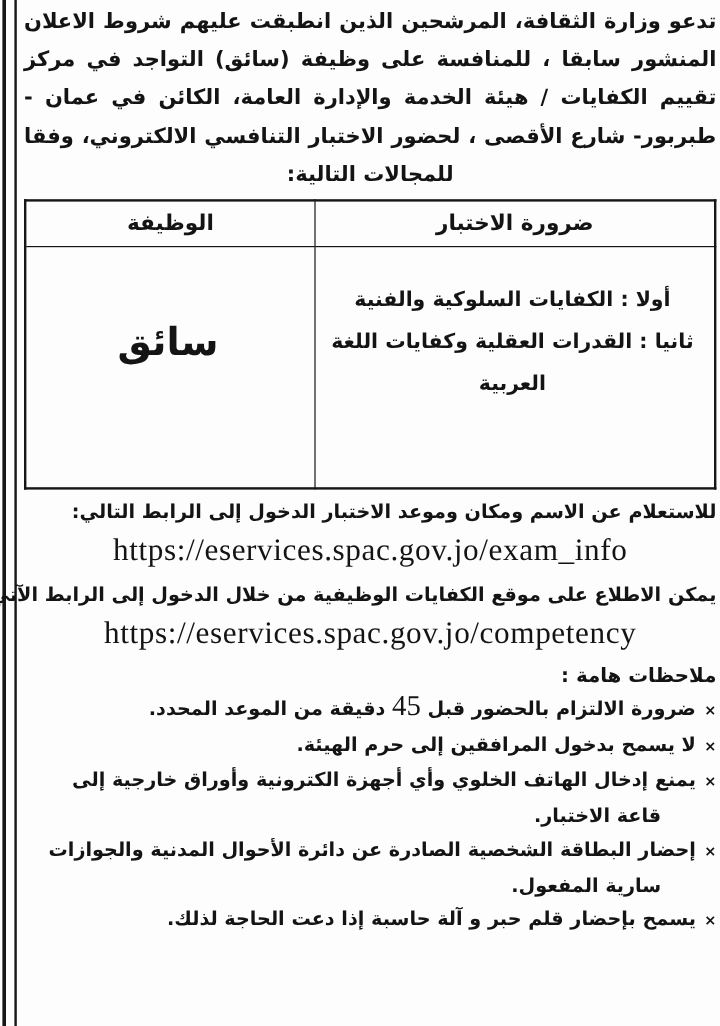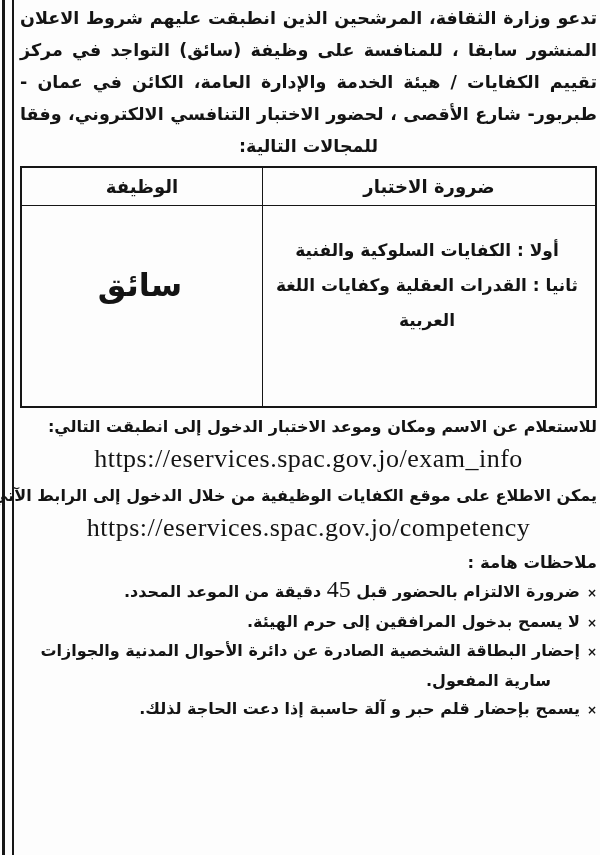--- a/index.html
+++ b/index.html
@@ -89,7 +89,7 @@
   </tbody>
     </table>
 
-  <div class="link-label first">للاستعلام عن الاسم ومكان وموعد الاختبار الدخول إلى انطبقت التالي:</div>
+  <div class="link-label first">للاستعلام عن الاسم ومكان وموعد الاختبار الدخول إلى الرابط التالي:</div>
   <div class="url">https://eservices.spac.gov.jo/exam_info</div>
 
   <div class="link-label">يمكن الاطلاع على موقع الكفايات الوظيفية من خلال الدخول إلى الرابط الآتي:</div>

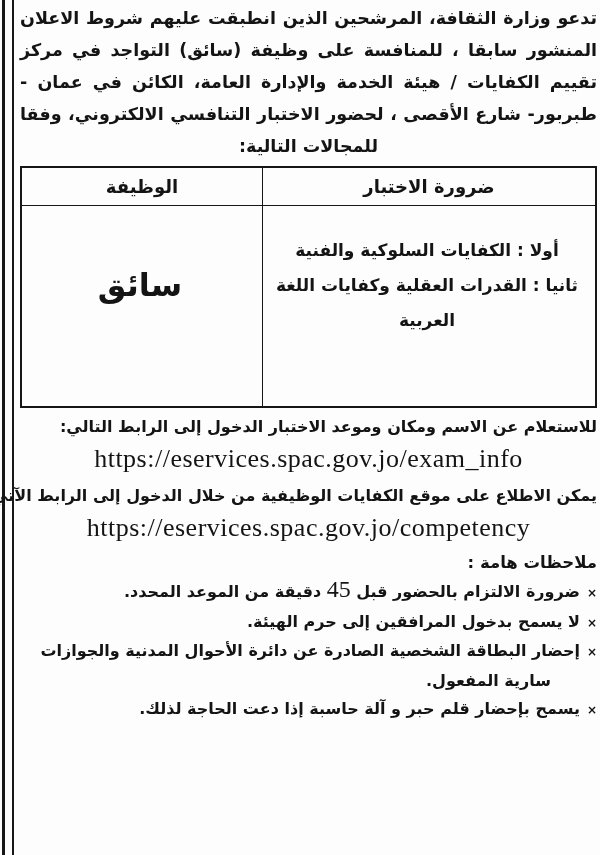--- a/index.html
+++ b/index.html
@@ -100,6 +100,7 @@
   <ul class="notes">
       <li><span class="bullet">×</span><span class="ar">ضرورة الالتزام بالحضور قبل </span><span class="lat">45</span><span class="ar"> دقيقة من الموعد المحدد.</span></li>
       <li><span class="bullet">×</span><span class="ar">لا يسمح بدخول المرافقين إلى حرم الهيئة.</span></li>
+      <li><span class="bullet">×</span><span class="ar">يمنع إدخال الهاتف الخلوي وأي أجهزة الكترونية وأوراق خارجية إلى قاعة الاختبار.</span></li>
       <li><span class="bullet">×</span><span class="ar">إحضار البطاقة الشخصية الصادرة عن دائرة الأحوال المدنية والجوازات سارية المفعول.</span></li>
       <li><span class="bullet">×</span><span class="ar">يسمح بإحضار قلم حبر و آلة حاسبة إذا دعت الحاجة لذلك.</span></li>
     </ul>

